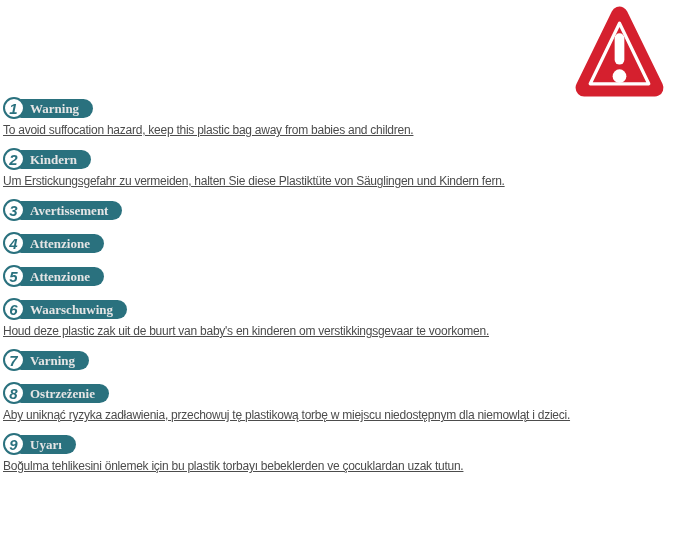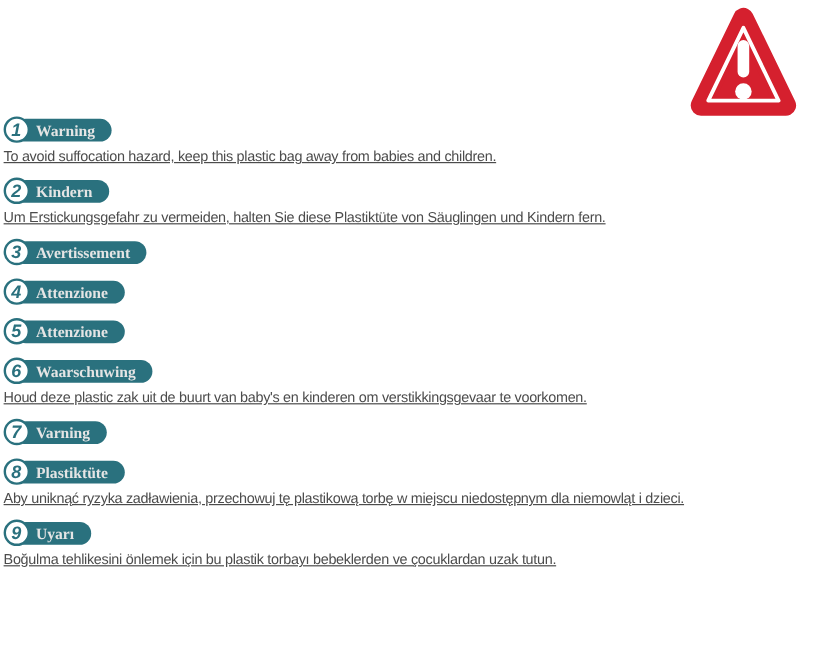--- a/index.html
+++ b/index.html
@@ -132,7 +132,7 @@
     <section class="warn-section">
       <div class="badge">
         <span class="badge-num">8</span>
-        <span class="badge-pill">Plastiktüte</span>
+        <span class="badge-pill">Ostrzeżenie</span>
       </div>
       <p class="warn-text">Aby uniknąć ryzyka zadławienia, przechowuj tę plastikową torbę w miejscu niedostępnym dla niemowląt i dzieci.</p>
     </section>

